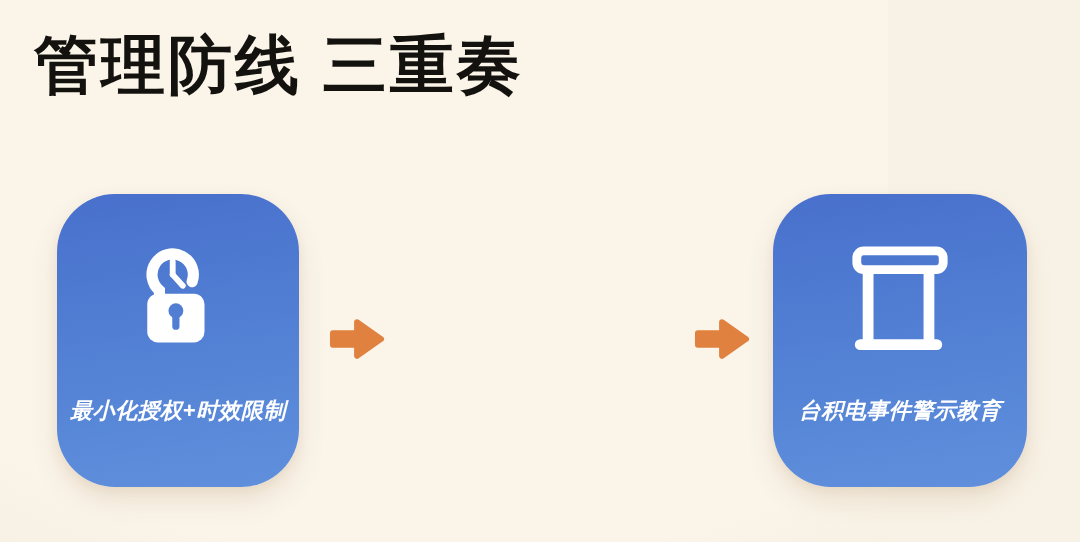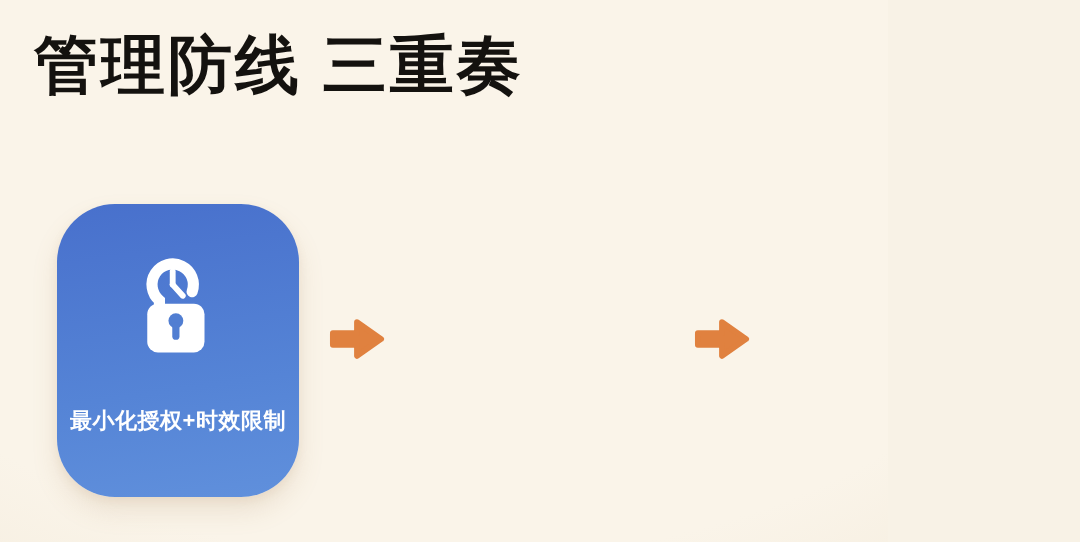--- a/index.html
+++ b/index.html
@@ -27,9 +27,10 @@
     color:var(--title-text);letter-spacing:3px;white-space:nowrap;
   }
   .card{
-    position:absolute;top:204px;height:293px;border-radius:58px;
+    position:absolute;top:194px;height:293px;border-radius:58px;
     background:linear-gradient(172deg, var(--card-top) 0%, #5584d6 62%, var(--card-bottom) 100%);
     box-shadow:0 14px 26px rgba(168,128,86,.16), 0 4px 10px rgba(168,128,86,.10);
+    font-style:italic;
   }
   .card-1{left:57px;width:242px;}
   .card-2{left:421px;width:222px;}

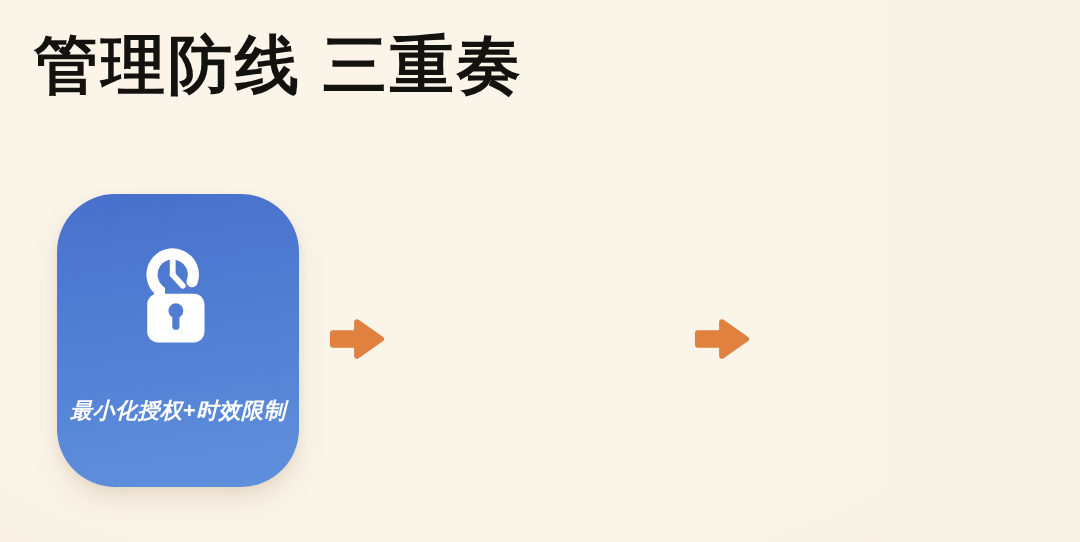--- a/index.html
+++ b/index.html
@@ -84,6 +84,17 @@
     </svg>
   </span>
 
+  <div class="card card-3">
+    <span class="card-icon">
+      <svg width="100" height="106" viewBox="0 0 100 108" aria-hidden="true">
+        <rect x="6" y="5" width="88" height="19" rx="7" fill="none" stroke="#ffffff" stroke-width="9"></rect>
+        <rect x="12" y="26" width="11" height="71" fill="#ffffff"></rect>
+        <rect x="74" y="26" width="11" height="71" fill="#ffffff"></rect>
+        <rect x="4" y="95" width="89" height="11" rx="5.5" fill="#ffffff"></rect>
+      </svg>
+    </span>
+    <div class="card-label">台积电事件警示教育</div>
+  </div>
 
 </div>
 

